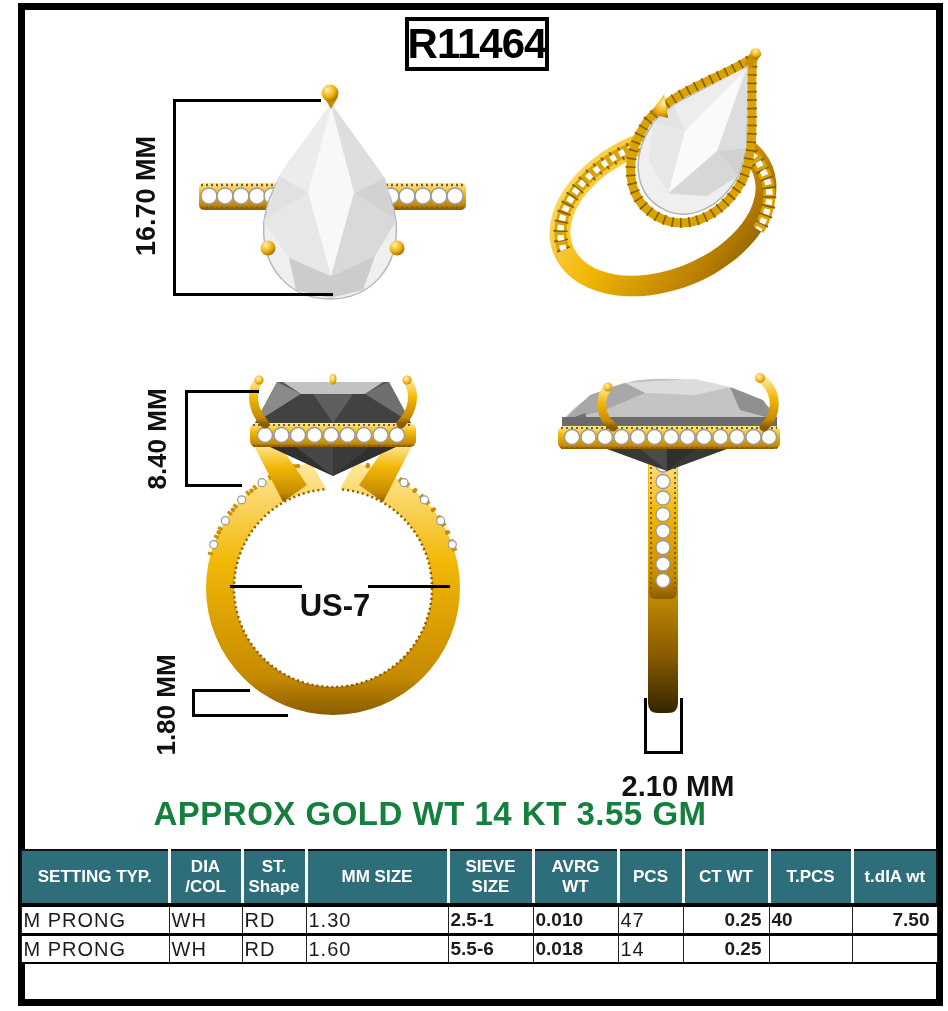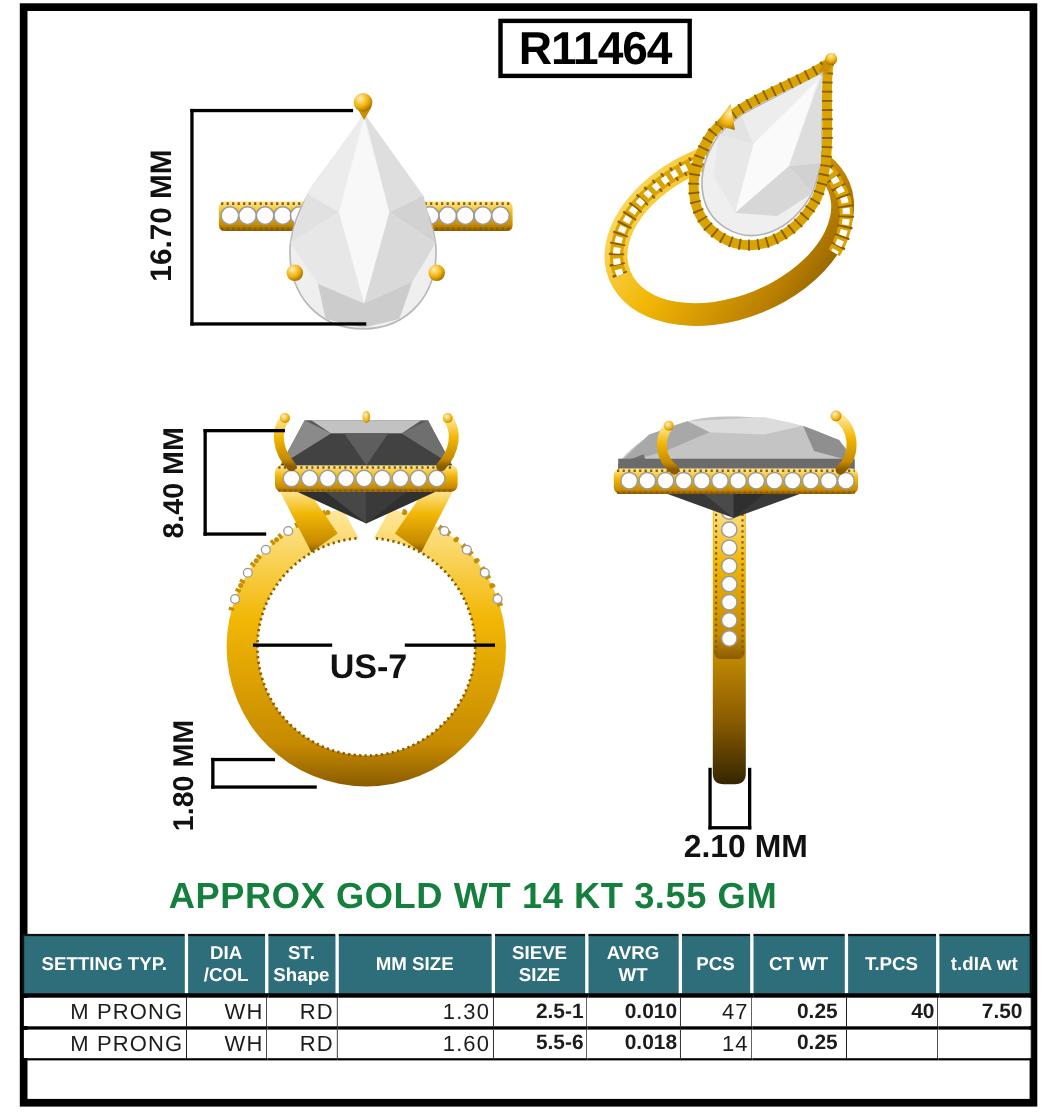--- a/index.html
+++ b/index.html
@@ -7,9 +7,9 @@
        font-family:"Liberation Sans",sans-serif;overflow:hidden;}
   .frame{position:absolute;left:18px;top:3px;width:925px;height:1003px;
          border:7px solid #000;box-sizing:border-box;}
-  .title-box{position:absolute;left:405px;top:17px;width:176px;height:54px;
+  .title-box{position:absolute;left:405px;top:17px;width:144px;height:54px;
          border:4px solid #000;box-sizing:border-box;background:#fff;
-         display:flex;align-items:center;justify-content:center;margin-left:48px;}
+         display:flex;align-items:center;justify-content:center;}
   .title-box span{font-weight:bold;font-size:42px;letter-spacing:-1px;color:#000;}
   .dim-line{position:absolute;background:#000;}
   .vlabel{position:absolute;height:32px;line-height:32px;text-align:center;

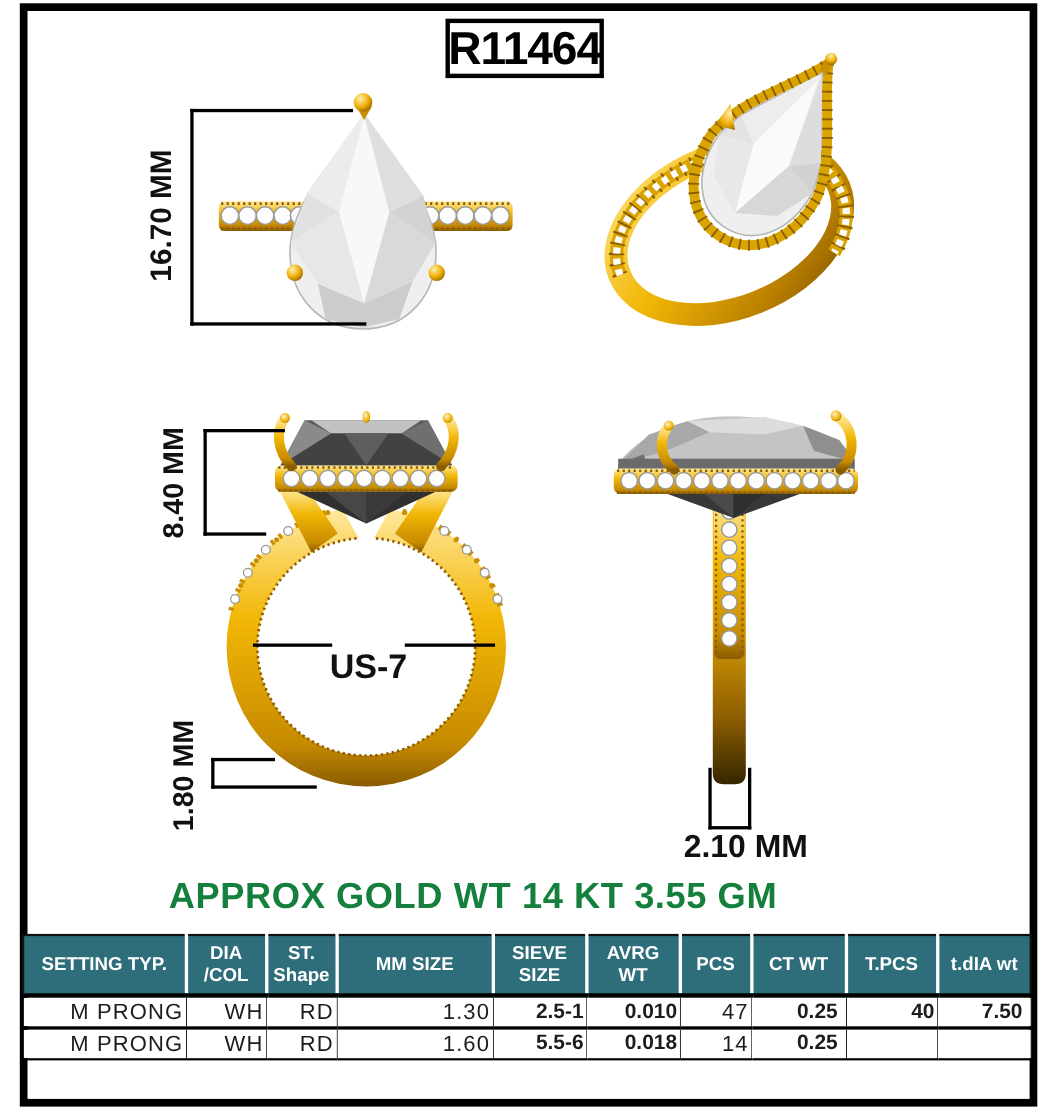--- a/index.html
+++ b/index.html
@@ -320,7 +320,7 @@
 <div class="dim-line" style="left:644px;top:698px;width:3px;height:56px"></div>
 <div class="dim-line" style="left:680px;top:698px;width:3px;height:56px"></div>
 <div class="dim-line" style="left:644px;top:751px;width:39px;height:3px"></div>
-<div class="hlabel" style="left:598px;top:734px;width:160px;font-size:29px">2.10 MM</div>
+<div class="hlabel" style="left:598px;top:750px;width:160px;font-size:29px">2.10 MM</div>
 
 <div class="approx">APPROX GOLD WT 14 KT 3.55 GM</div>
 

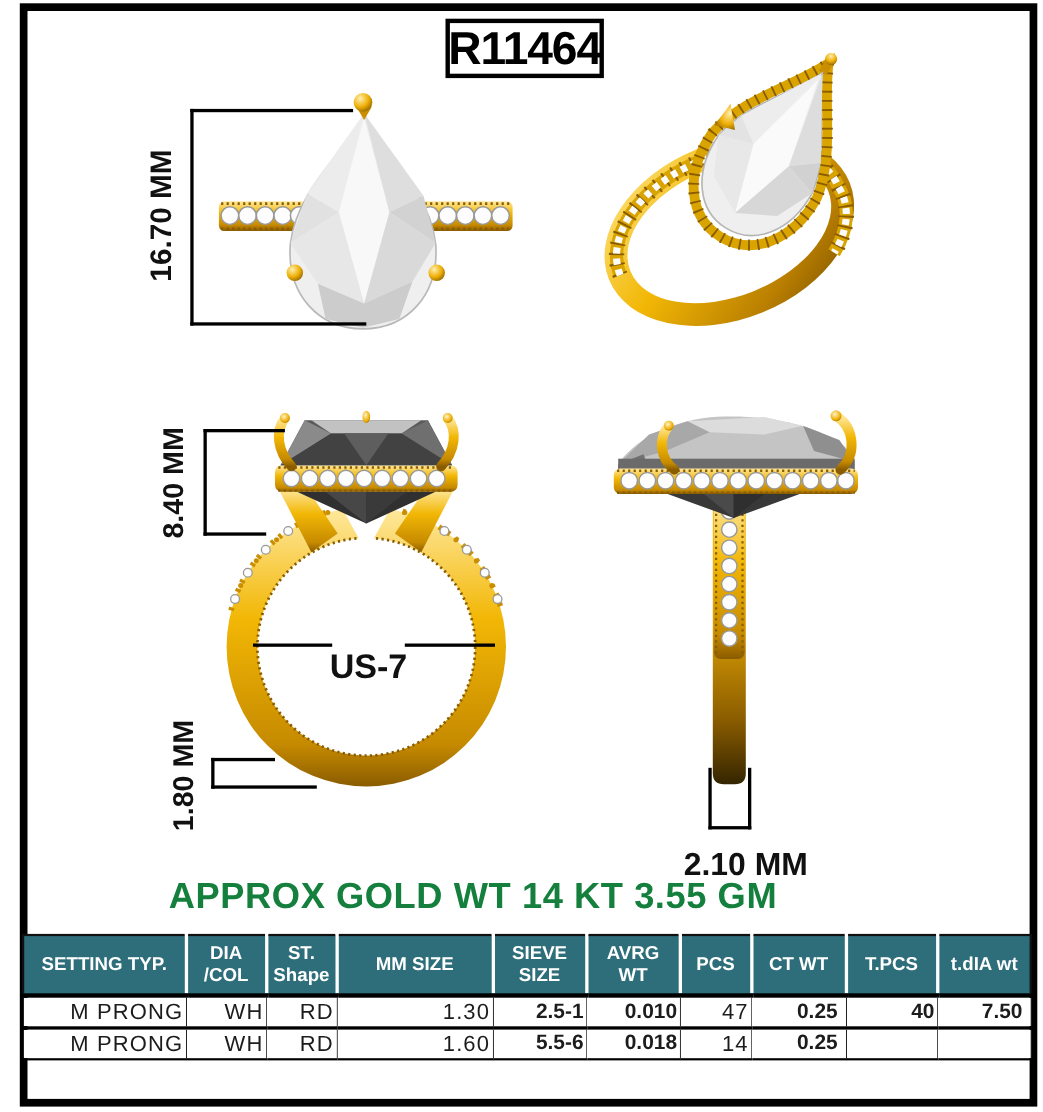--- a/index.html
+++ b/index.html
@@ -29,7 +29,7 @@
   .spec-table th:first-child{border-left:2px solid #111;}
   .spec-table th:last-child{border-right:2px solid #111;}
   .spec-table td{position:relative;height:26px;background:#fff;color:#1c1c1c;
-                 font-size:20px;letter-spacing:1px;text-align:right;
+                 font-size:20px;letter-spacing:1px;text-align:left;
                  border:1.5px solid #222;border-bottom:3.5px solid #000;
                  padding:0 2px;white-space:nowrap;overflow:hidden;}
   .spec-table tr:last-child td{border-bottom:2px solid #000;}

